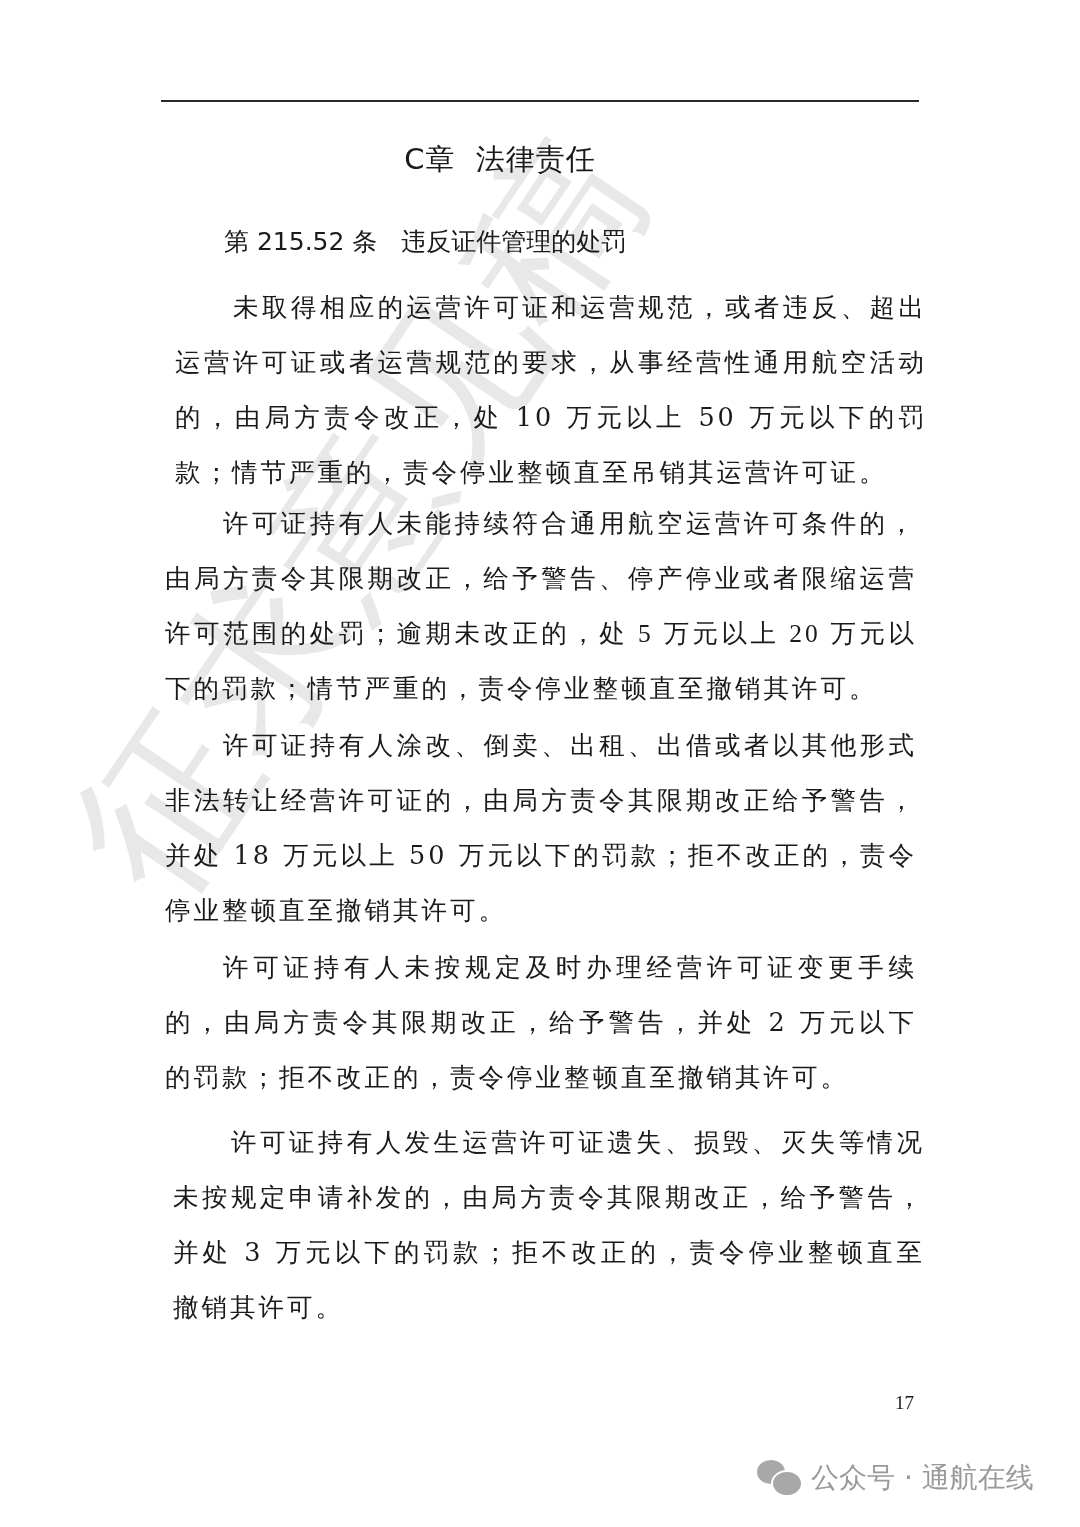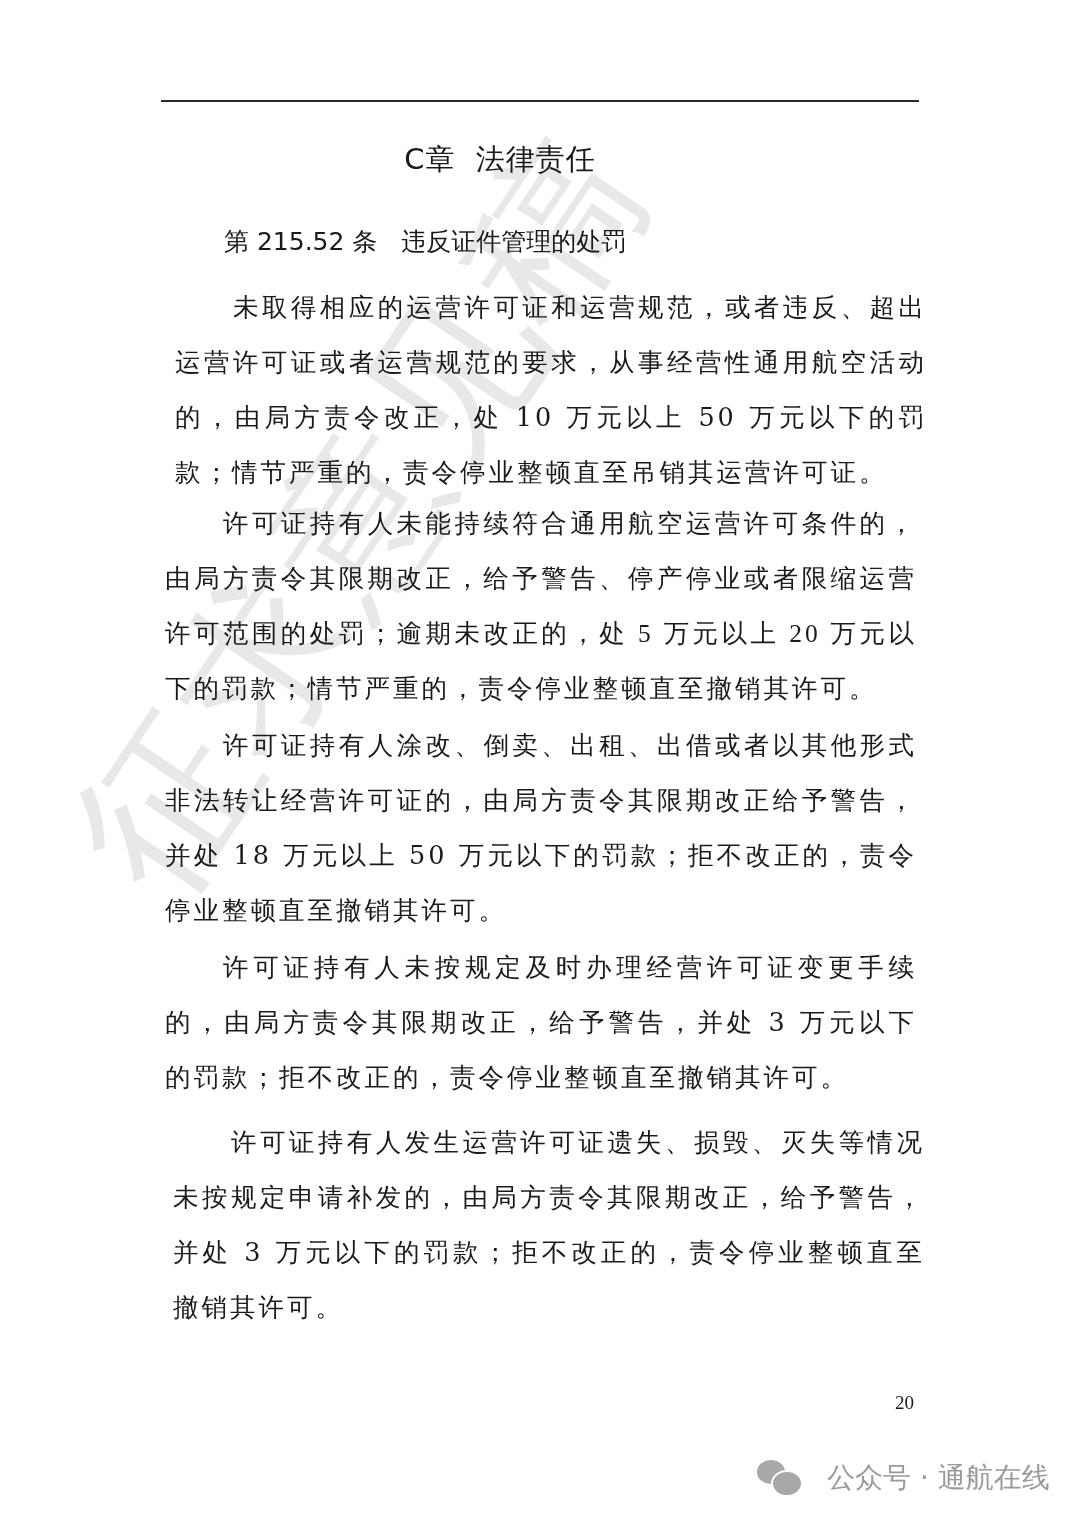--- a/index.html
+++ b/index.html
@@ -73,7 +73,7 @@
 <p class="paragraph p1" style="margin:10px">未取得相应的运营许可证和运营规范，或者违反、超出运营许可证或者运营规范的要求，从事经营性通用航空活动的，由局方责令改正，处 10 万元以上 50 万元以下的罚款；情节严重的，责令停业整顿直至吊销其运营许可证。</p>
 <p class="paragraph p2" style="margin:0">许可证持有人未能持续符合通用航空运营许可条件的，由局方责令其限期改正，给予警告、停产停业或者限缩运营许可范围的处罚；逾期未改正的，处 5 万元以上 20 万元以下的罚款；情节严重的，责令停业整顿直至撤销其许可。</p>
 <p class="paragraph p3" style="margin:0">许可证持有人涂改、倒卖、出租、出借或者以其他形式非法转让经营许可证的，由局方责令其限期改正给予警告，并处 18 万元以上 50 万元以下的罚款；拒不改正的，责令停业整顿直至撤销其许可。</p>
-<p class="paragraph p4" style="margin:0">许可证持有人未按规定及时办理经营许可证变更手续的，由局方责令其限期改正，给予警告，并处 3 万元以下的罚款；拒不改正的，责令停业整顿直至撤销其许可。</p>
+<p class="paragraph p4" style="margin:0">许可证持有人未按规定及时办理经营许可证变更手续的，由局方责令其限期改正，给予警告，并处 2 万元以下的罚款；拒不改正的，责令停业整顿直至撤销其许可。</p>
 <p class="paragraph p5" style="margin:8px">许可证持有人发生运营许可证遗失、损毁、灭失等情况未按规定申请补发的，由局方责令其限期改正，给予警告，并处 3 万元以下的罚款；拒不改正的，责令停业整顿直至撤销其许可。</p>
 
 <div class="page-number">20</div>

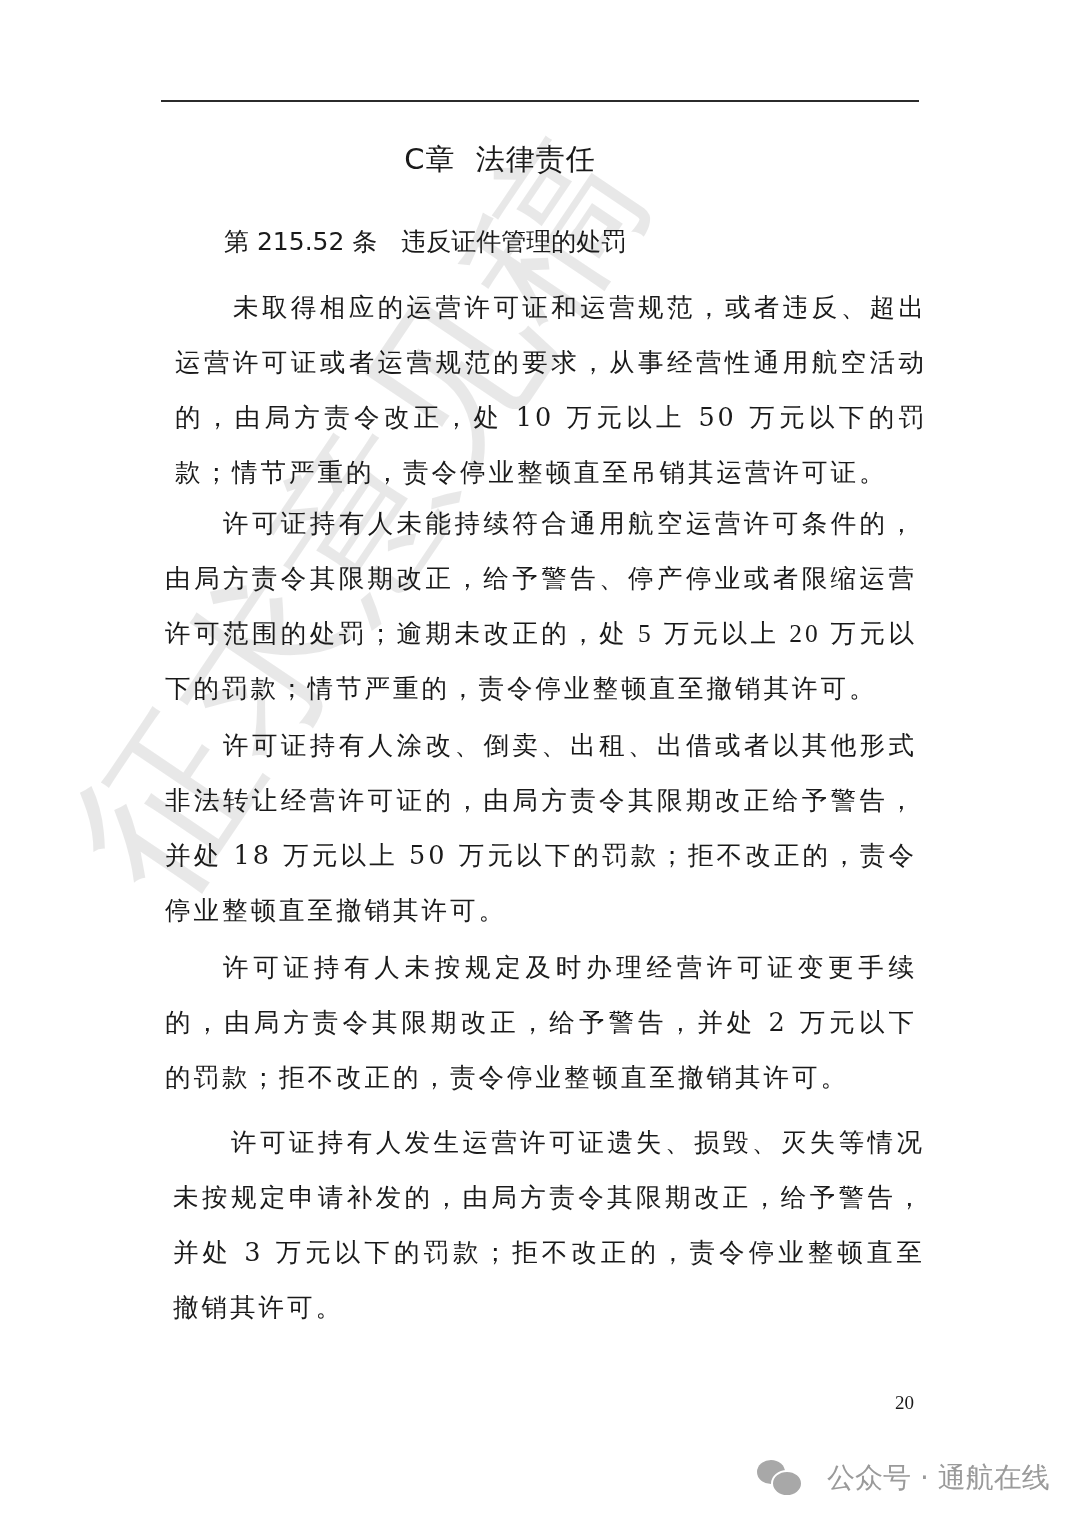--- a/index.html
+++ b/index.html
@@ -76,7 +76,7 @@
 <p class="paragraph p4" style="margin:0">许可证持有人未按规定及时办理经营许可证变更手续的，由局方责令其限期改正，给予警告，并处 2 万元以下的罚款；拒不改正的，责令停业整顿直至撤销其许可。</p>
 <p class="paragraph p5" style="margin:8px">许可证持有人发生运营许可证遗失、损毁、灭失等情况未按规定申请补发的，由局方责令其限期改正，给予警告，并处 3 万元以下的罚款；拒不改正的，责令停业整顿直至撤销其许可。</p>
 
-<div class="page-number">20</div>
+<div class="page-number">17</div>
 
 <div class="source-tag">
   <span class="wechat-icon">

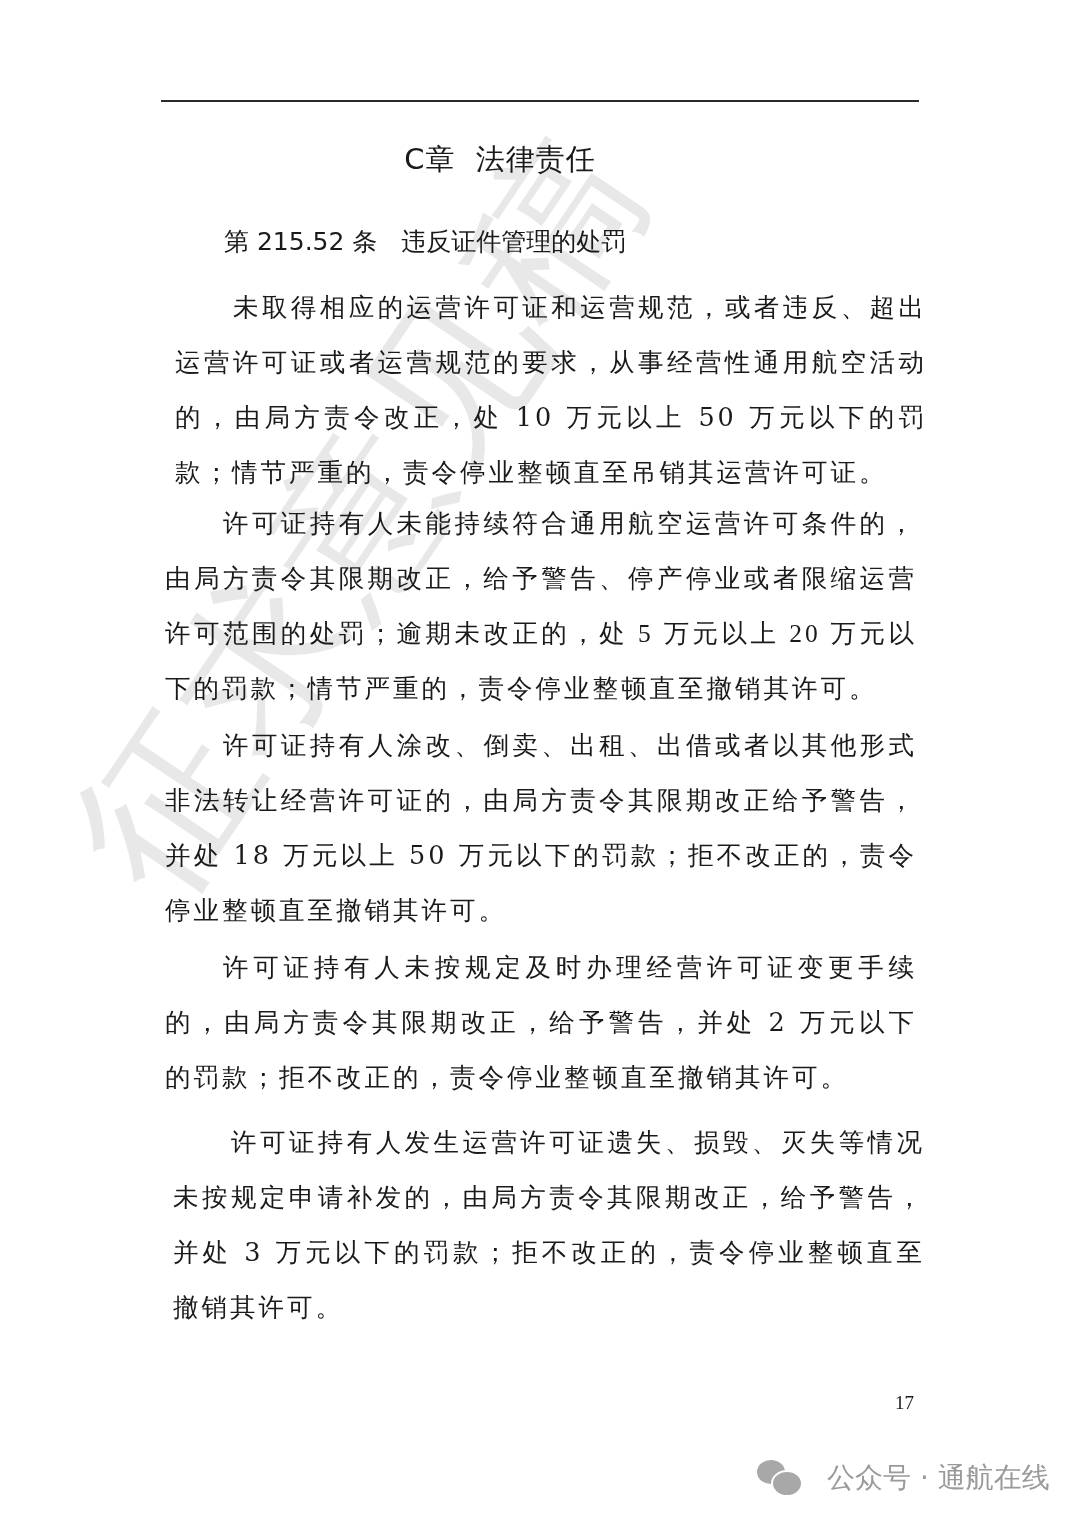--- a/index.html
+++ b/index.html
@@ -45,7 +45,7 @@
     }
     .source-tag {
       position: absolute; left: 757px; top: 1459px;
-      display: flex; align-items: center; gap: 26px;
+      display: flex; align-items: center; gap: 10px;
       font-family: "DejaVu Sans", "Liberation Sans", sans-serif;
       font-size: 28px; color: #9a9a9a; text-align: right;
     }

